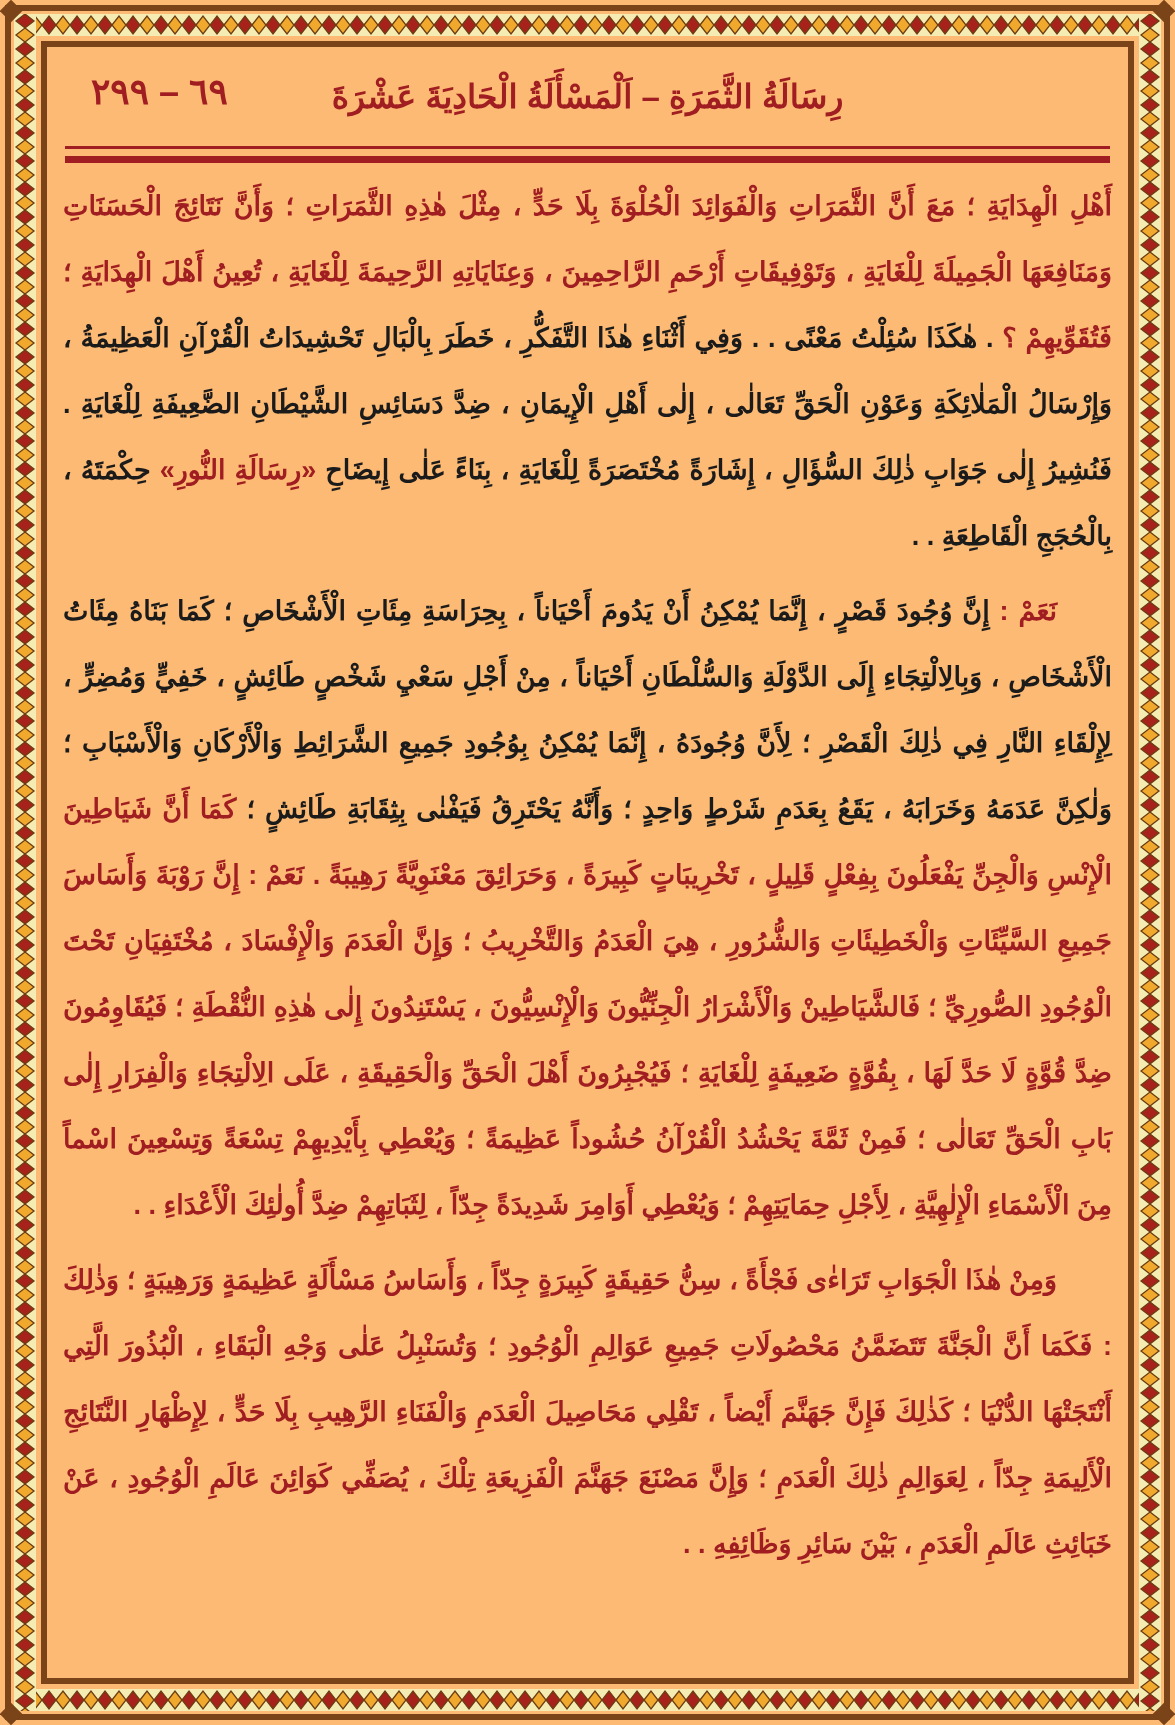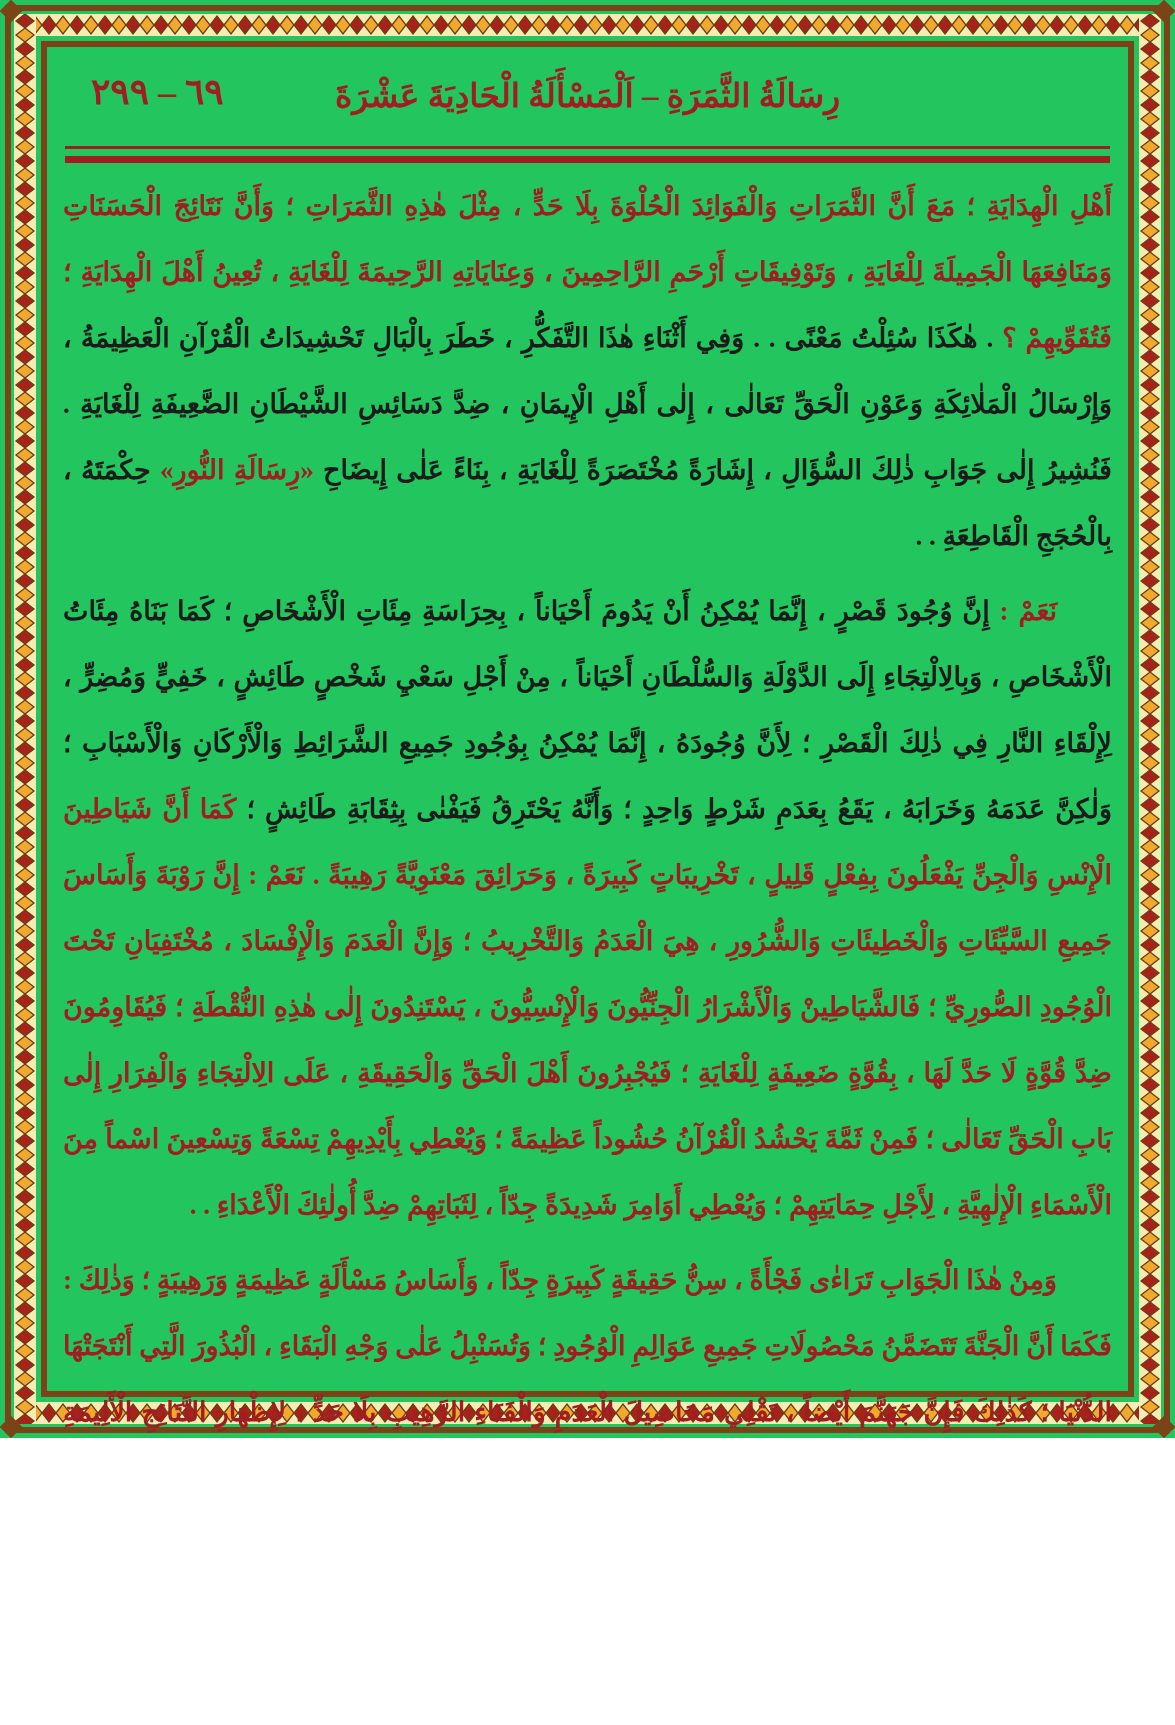--- a/index.html
+++ b/index.html
@@ -5,10 +5,10 @@
   html,body{margin:0;padding:0;background:#ffffff;}
   .page{
     position:relative;
-    width:1175px;height:1438px;
-    background:#22c55e;
+    width:1175px;height:1725px;
+    background:#fdba74;
     overflow:hidden;
-    font-family:Liberation Serif, serif;
+    font-family:Liberation Sans, sans-serif;
     direction:rtl;
   }
   

